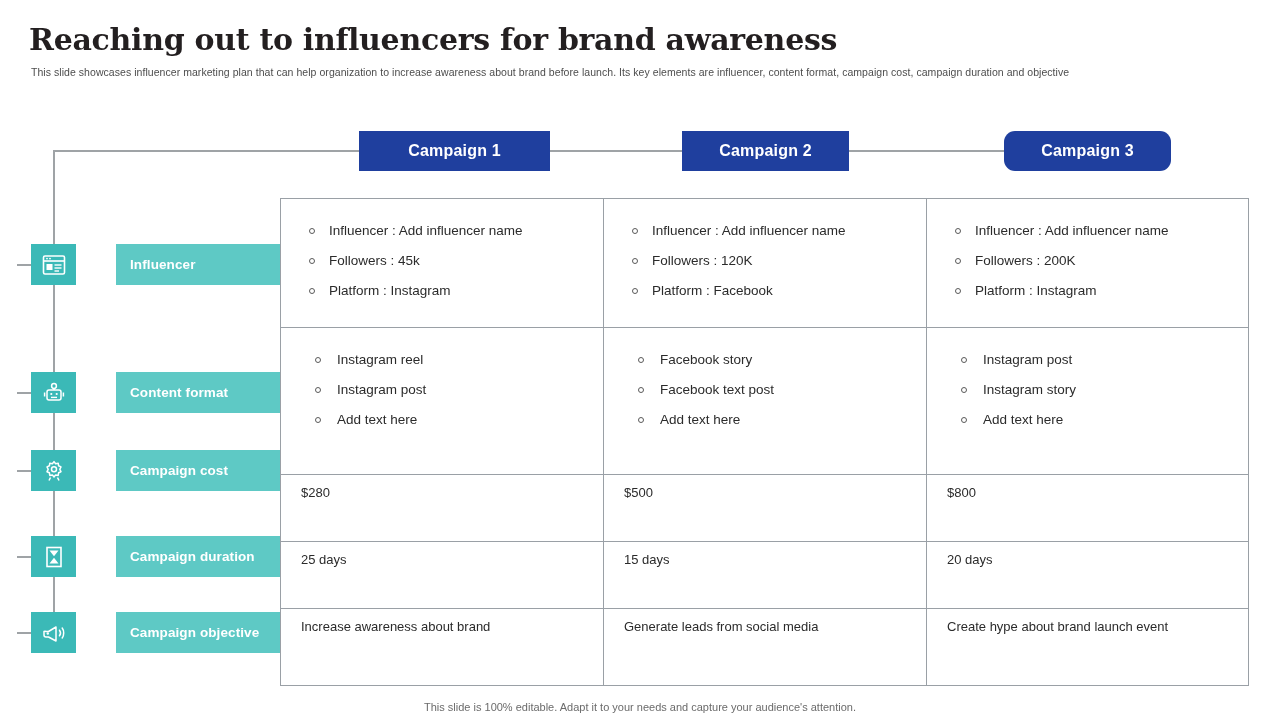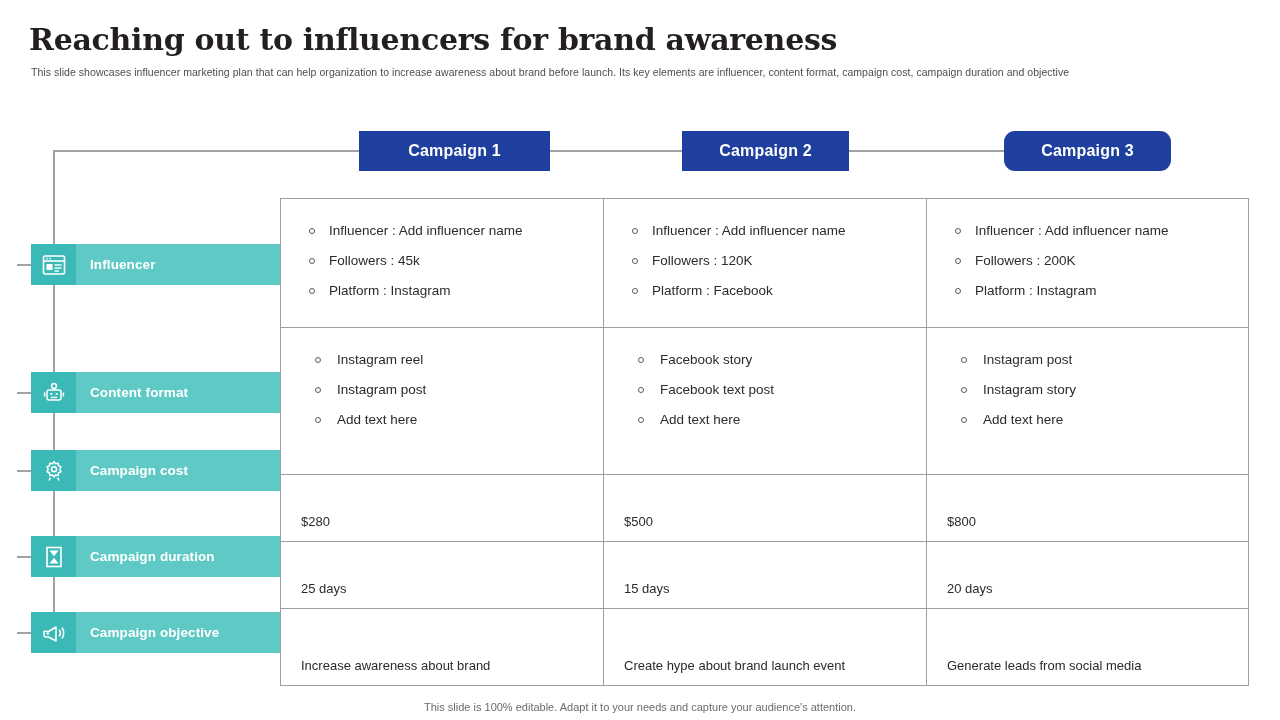--- a/index.html
+++ b/index.html
@@ -81,6 +81,7 @@
     height: 41px;
     display: flex;
     align-items: flex-end;
+    gap: 40px;
   }
   .row-label .icon-box {
     width: 45px;

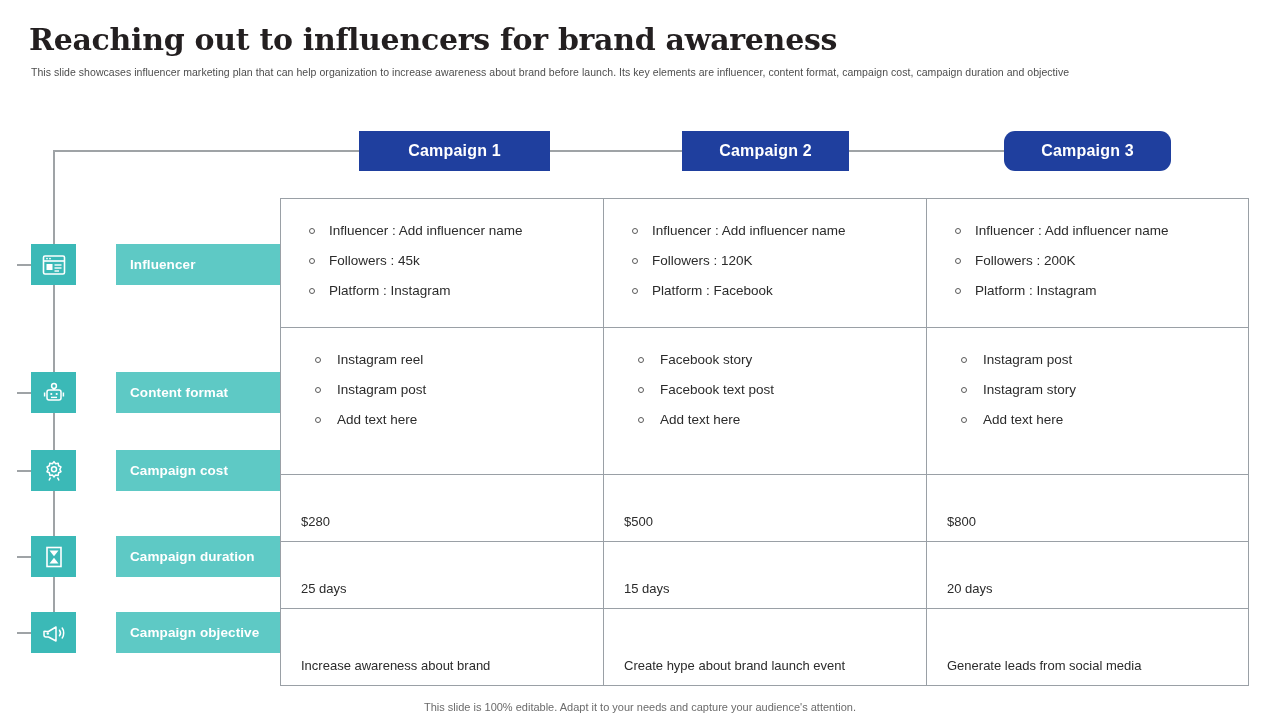--- a/index.html
+++ b/index.html
@@ -184,7 +184,7 @@
   }
   .row-short .tcell, .row-short2 .tcell {
     display: flex;
-    align-items: flex-end;
+    align-items: flex-start;
     padding-top: 10px;
     padding-bottom: 10px;
   }

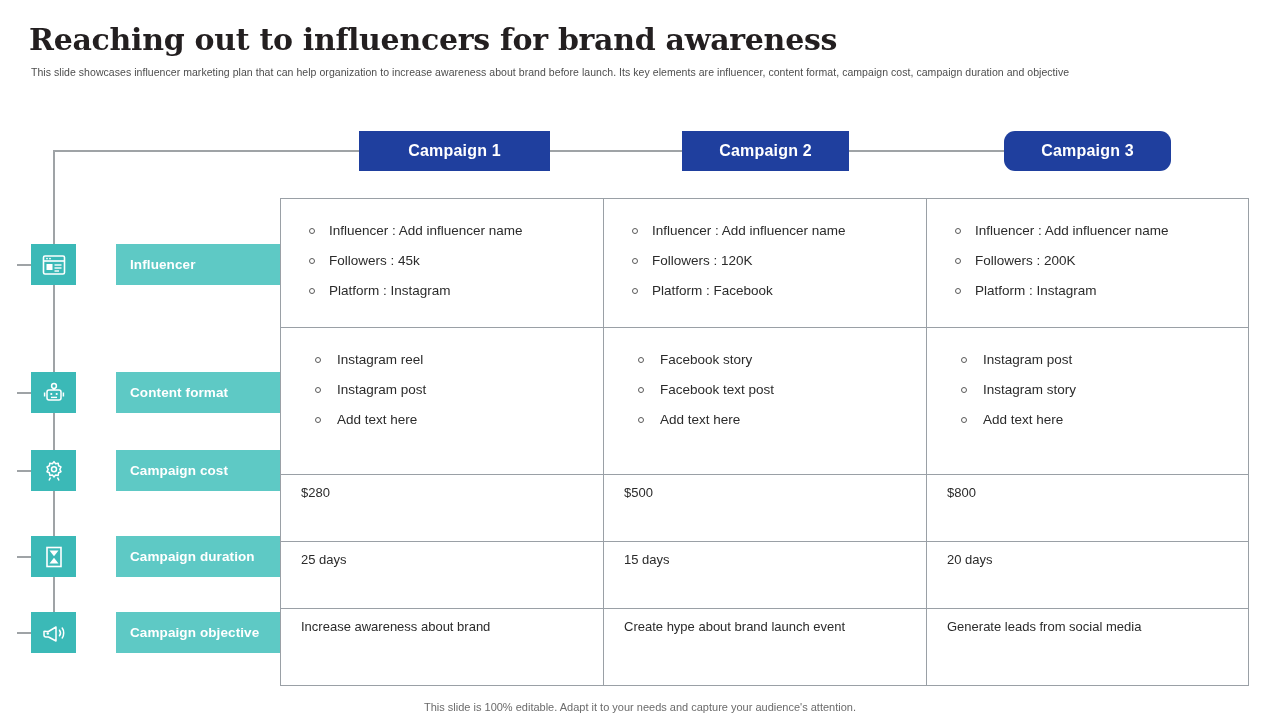--- a/index.html
+++ b/index.html
@@ -365,11 +365,11 @@
       <span class="plain-val">Increase awareness about brand</span>
     </div>
     <div class="tcell">
+      <span class="plain-val">Generate leads from social media</span>
+    </div>
+    <div class="tcell">
       <span class="plain-val">Create hype about brand launch event</span>
     </div>
-    <div class="tcell">
-      <span class="plain-val">Generate leads from social media</span>
-    </div>
   </div>
 
 </div>

